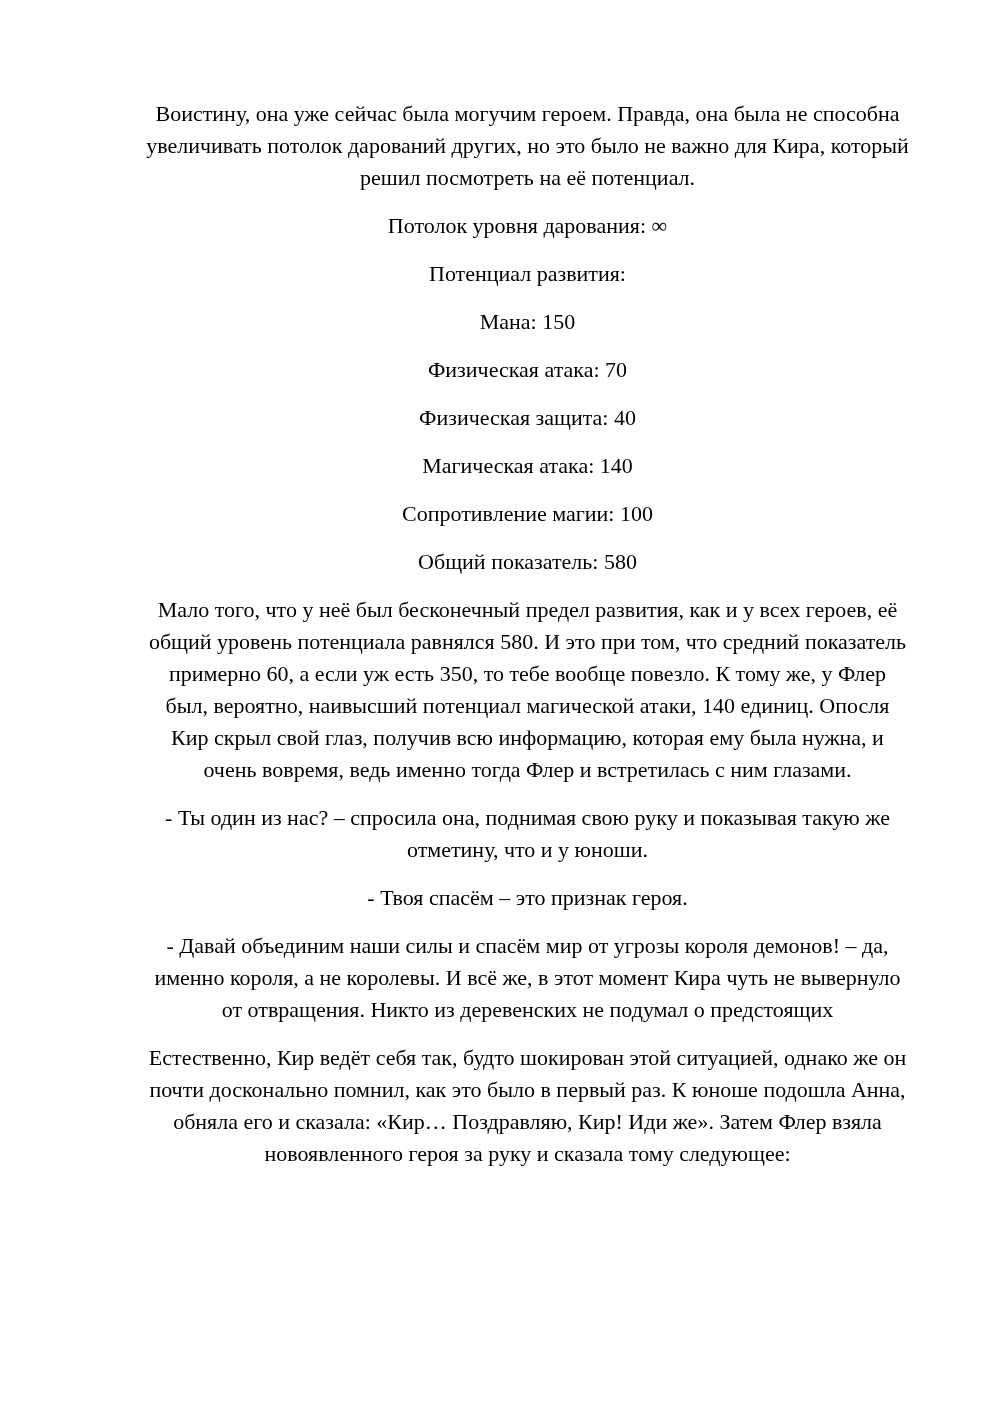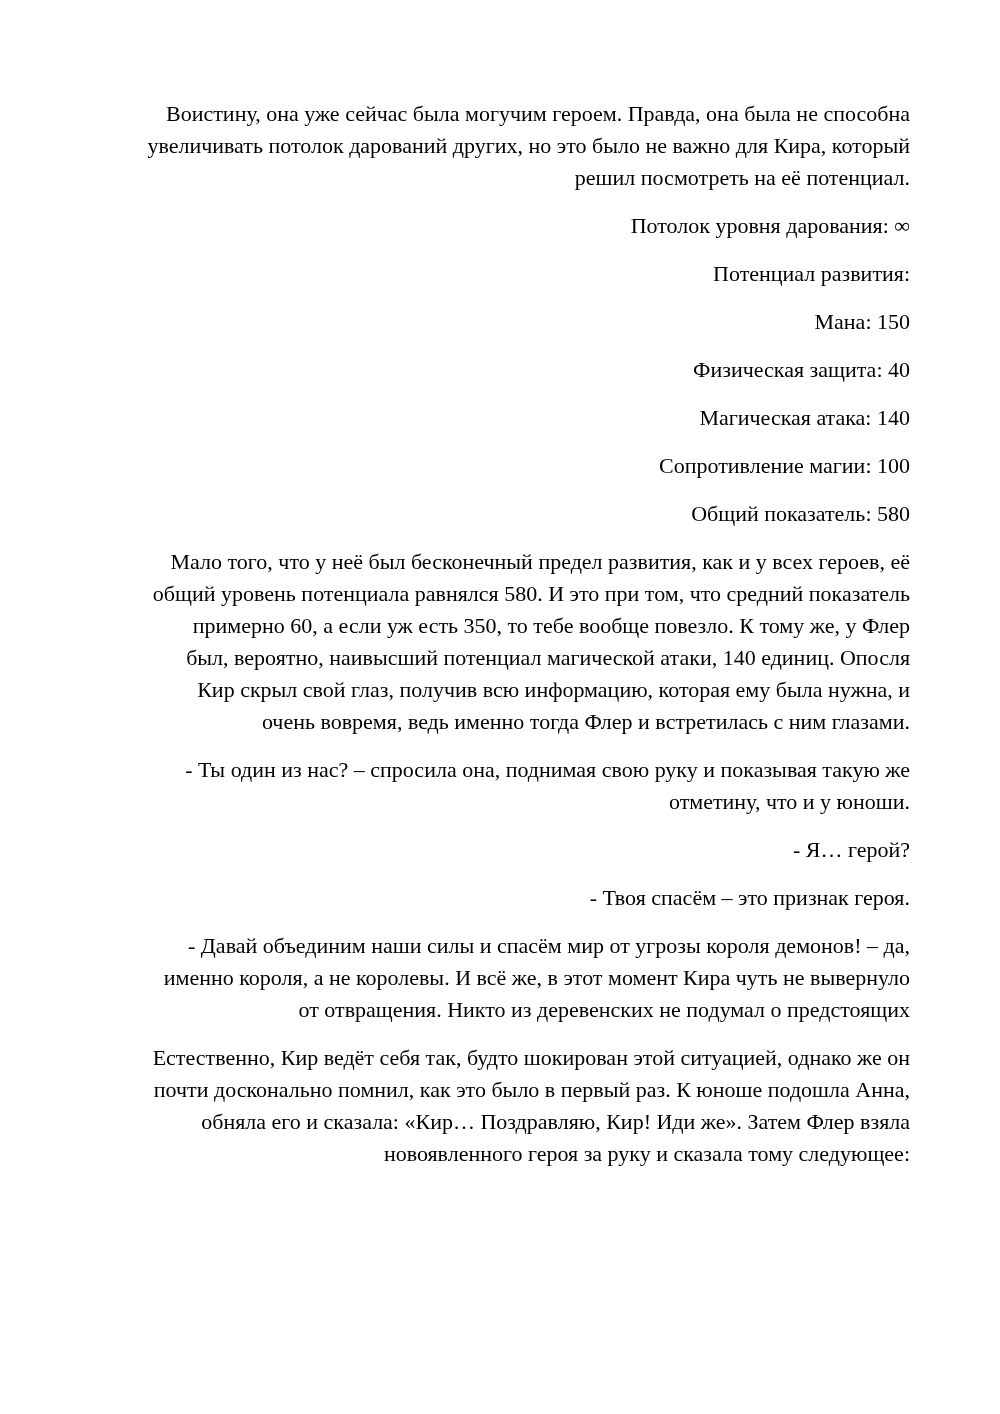--- a/index.html
+++ b/index.html
@@ -24,7 +24,7 @@
   .page p {
     margin: 0 0 16px 0;
     padding: 0;
-    text-align: right;
+    text-align: center;
     white-space: normal;
     word-spacing: normal;
   }

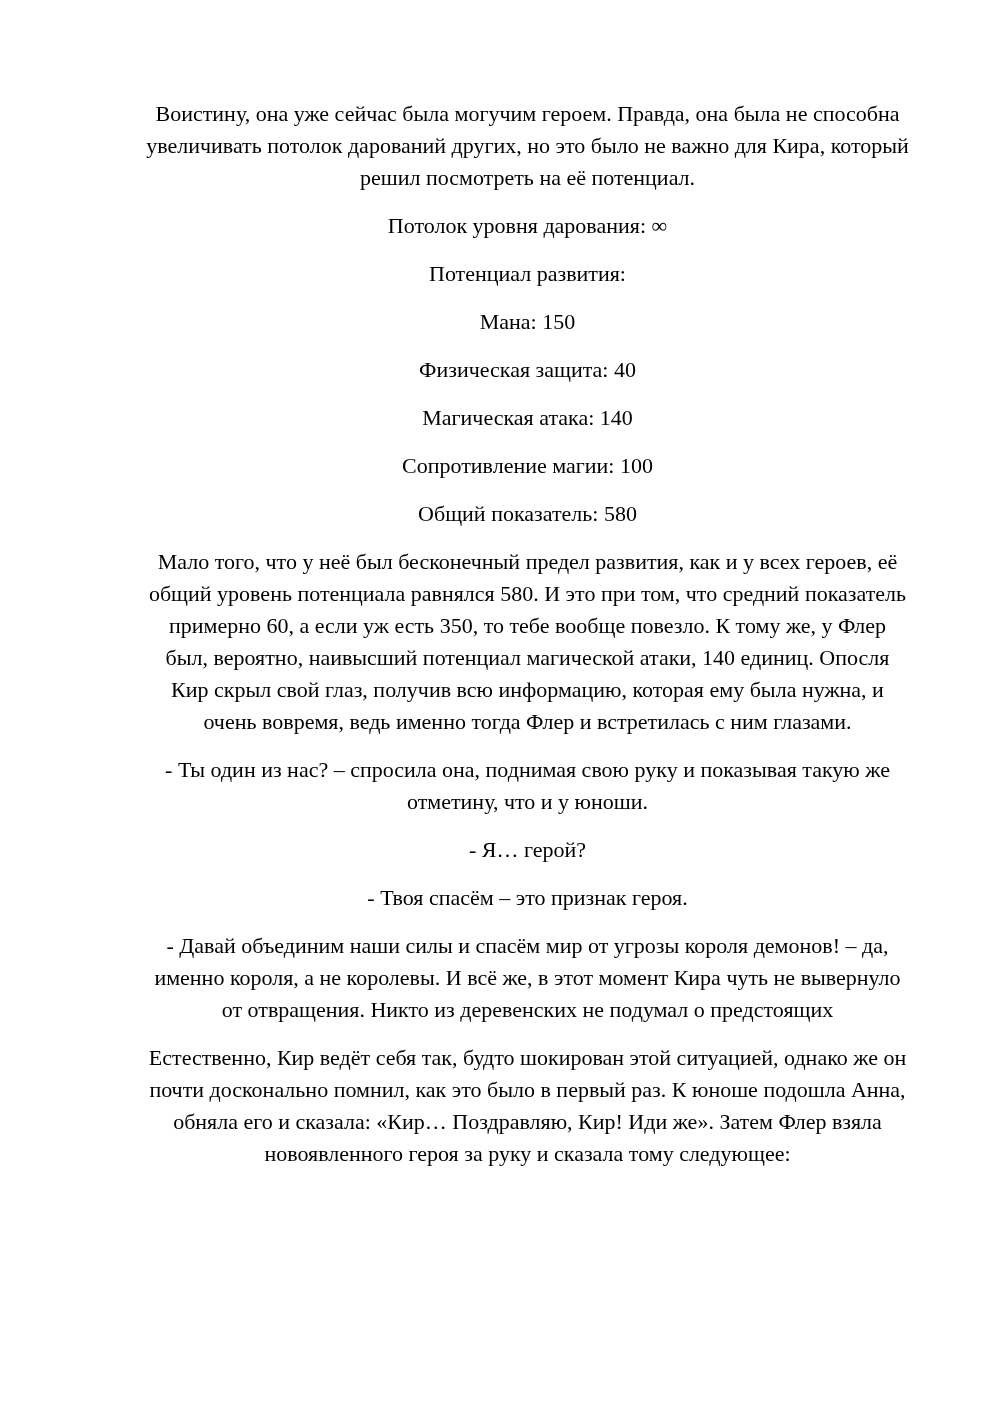--- a/index.html
+++ b/index.html
@@ -37,6 +37,7 @@
   <p>Потолок уровня дарования: ∞</p>
   <p>Потенциал развития:</p>
   <p>Мана: 150</p>
+  <p>Физическая атака: 70</p>
   <p>Физическая защита: 40</p>
   <p>Магическая атака: 140</p>
   <p>Сопротивление магии: 100</p>

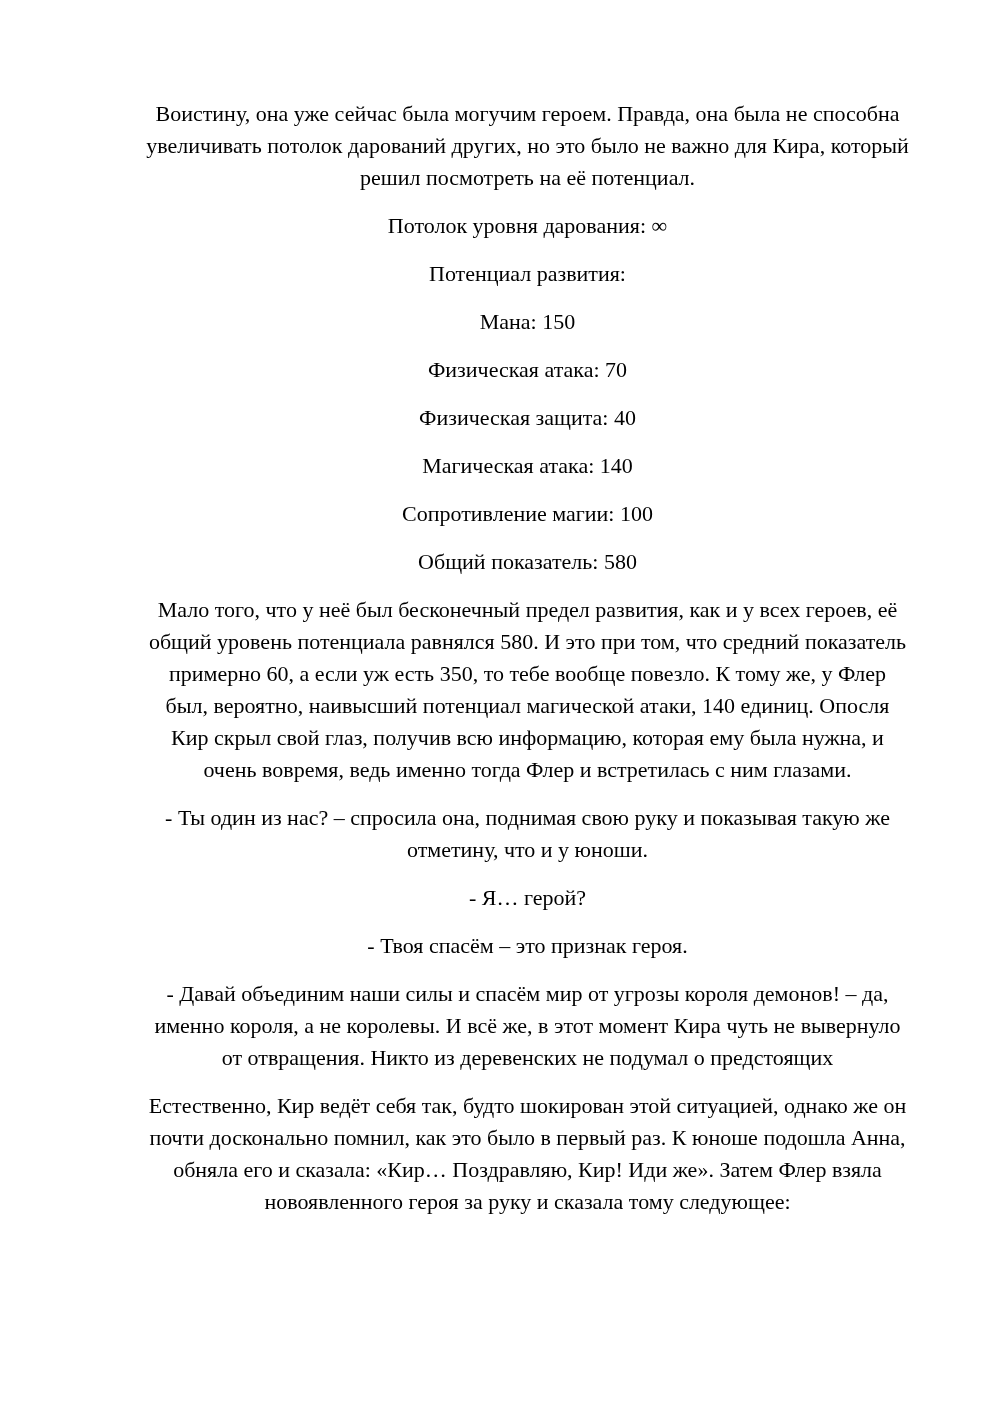--- a/index.html
+++ b/index.html
@@ -44,7 +44,6 @@
   <p>Общий показатель: 580</p>
   <p>Мало того, что у неё был бесконечный предел развития, как и у всех героев, её общий уровень потенциала равнялся 580. И это при том, что средний показатель примерно 60, а если уж есть 350, то тебе вообще повезло. К тому же, у Флер был, вероятно, наивысший потенциал магической атаки, 140 единиц. Опосля Кир скрыл свой глаз, получив всю информацию, которая ему была нужна, и очень вовремя, ведь именно тогда Флер и встретилась с ним глазами.</p>
   <p>- Ты один из нас? – спросила она, поднимая свою руку и показывая такую же отметину, что и у юноши.</p>
-  <p>- Я… герой?</p>
   <p>- Твоя спасём – это признак героя.</p>
   <p>- Давай объединим наши силы и спасём мир от угрозы короля демонов! – да, именно короля, а не королевы. И всё же, в этот момент Кира чуть не вывернуло от отвращения. Никто из деревенских не подумал о предстоящих</p>
   <p>Естественно, Кир ведёт себя так, будто шокирован этой ситуацией, однако же он почти досконально помнил, как это было в первый раз. К юноше подошла Анна, обняла его и сказала: «Кир… Поздравляю, Кир! Иди же». Затем Флер взяла новоявленного героя за руку и сказала тому следующее:</p>

